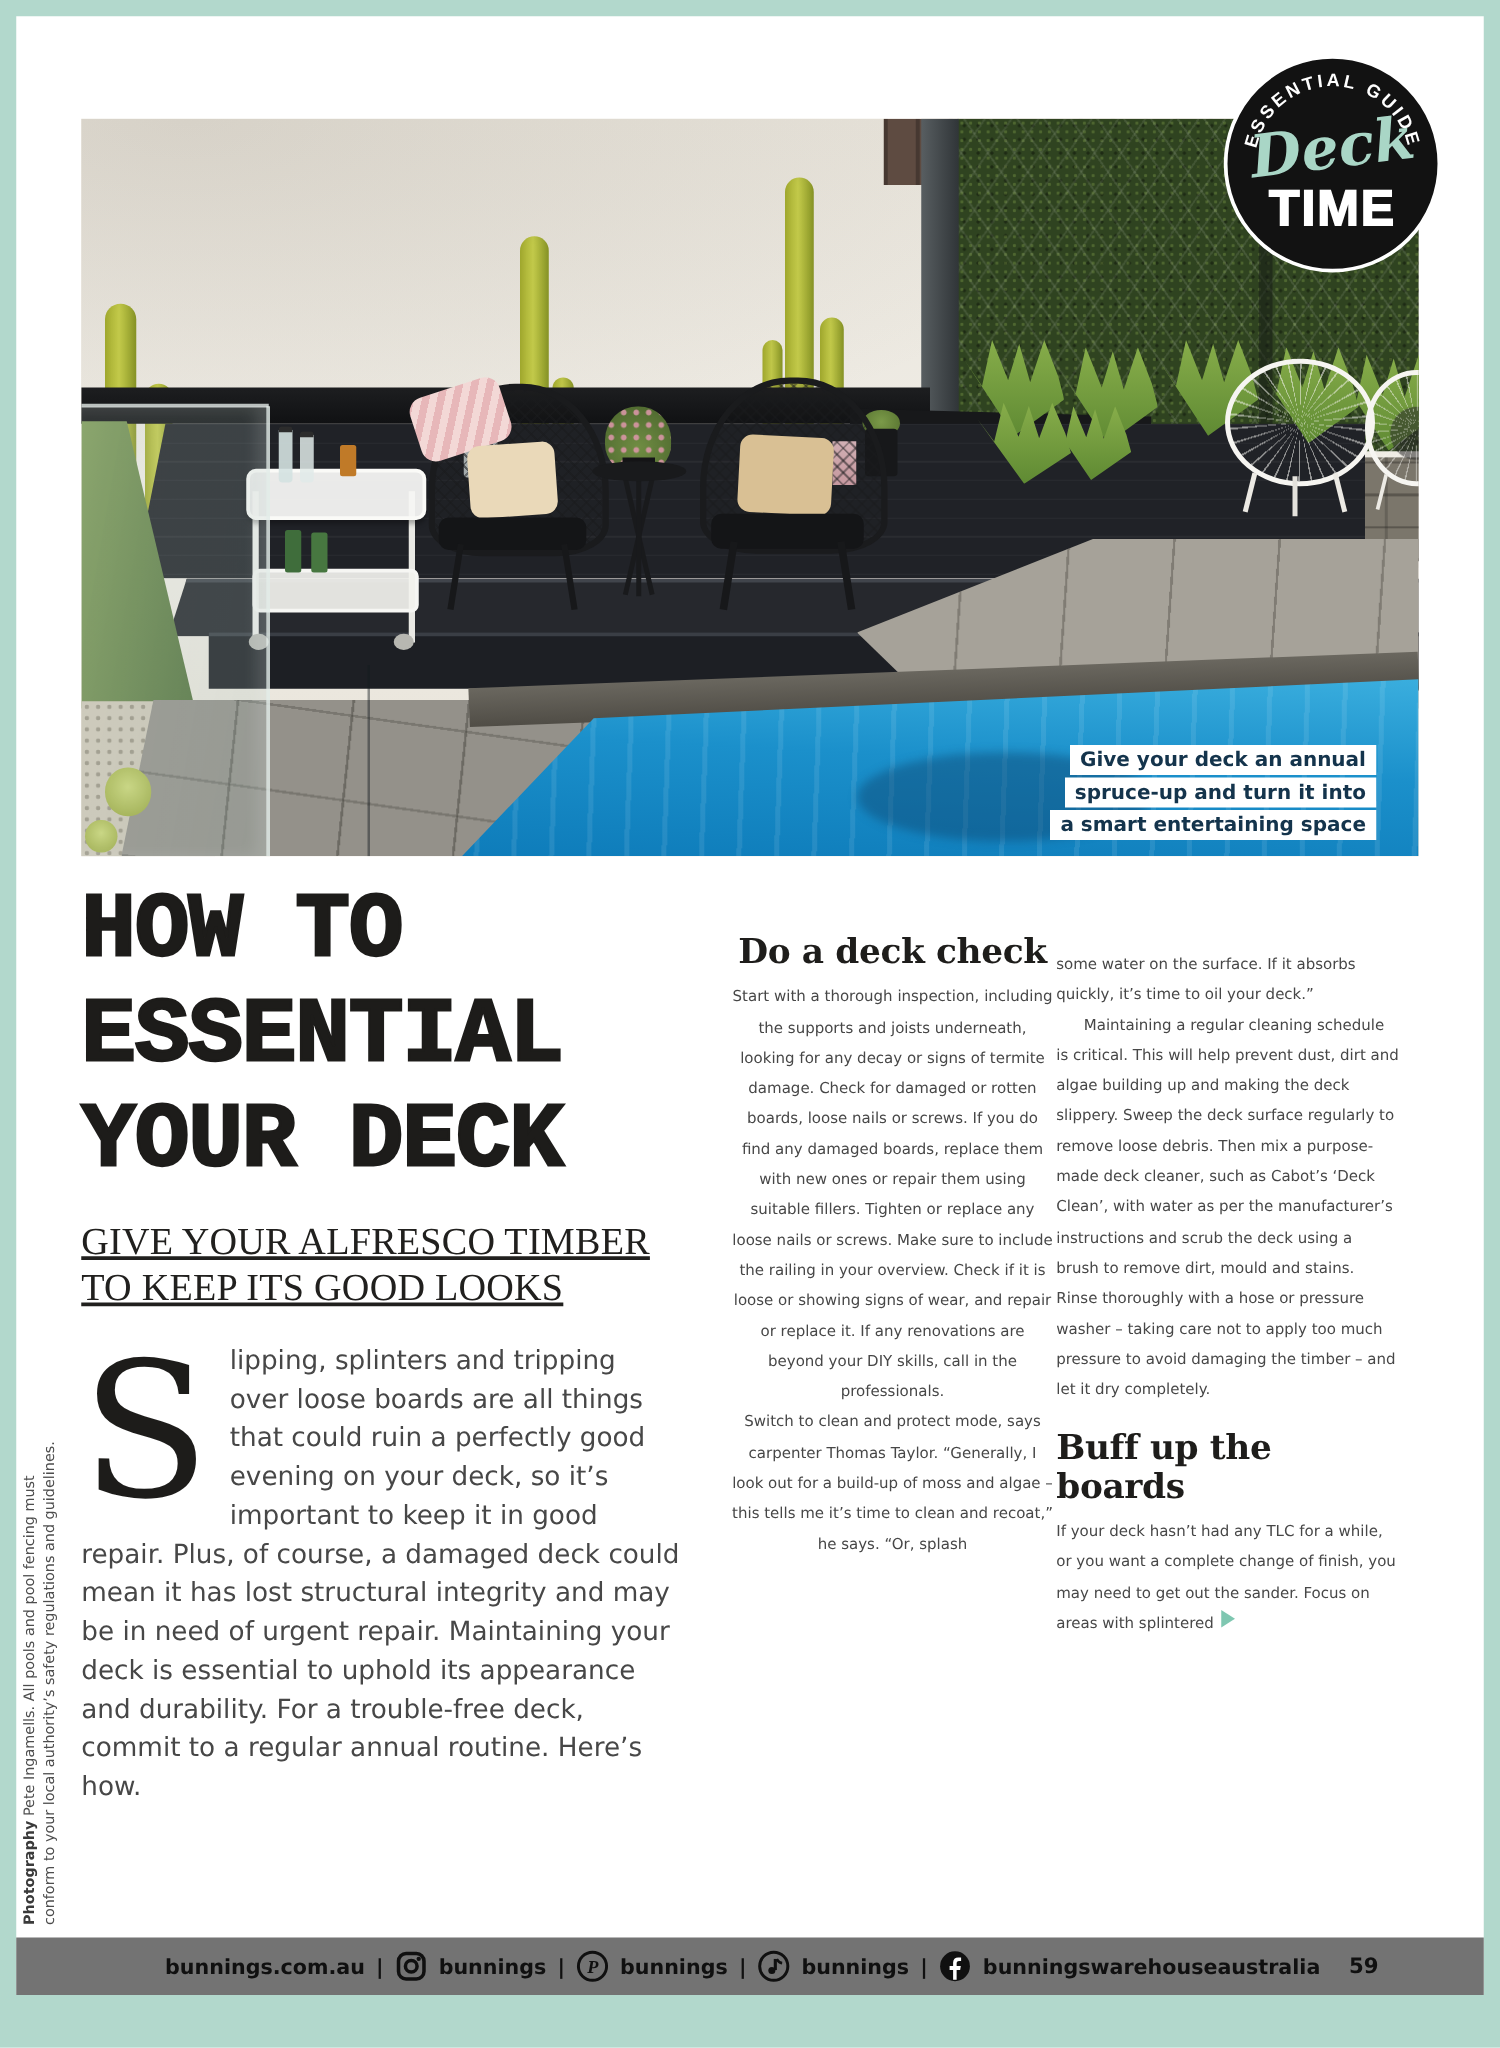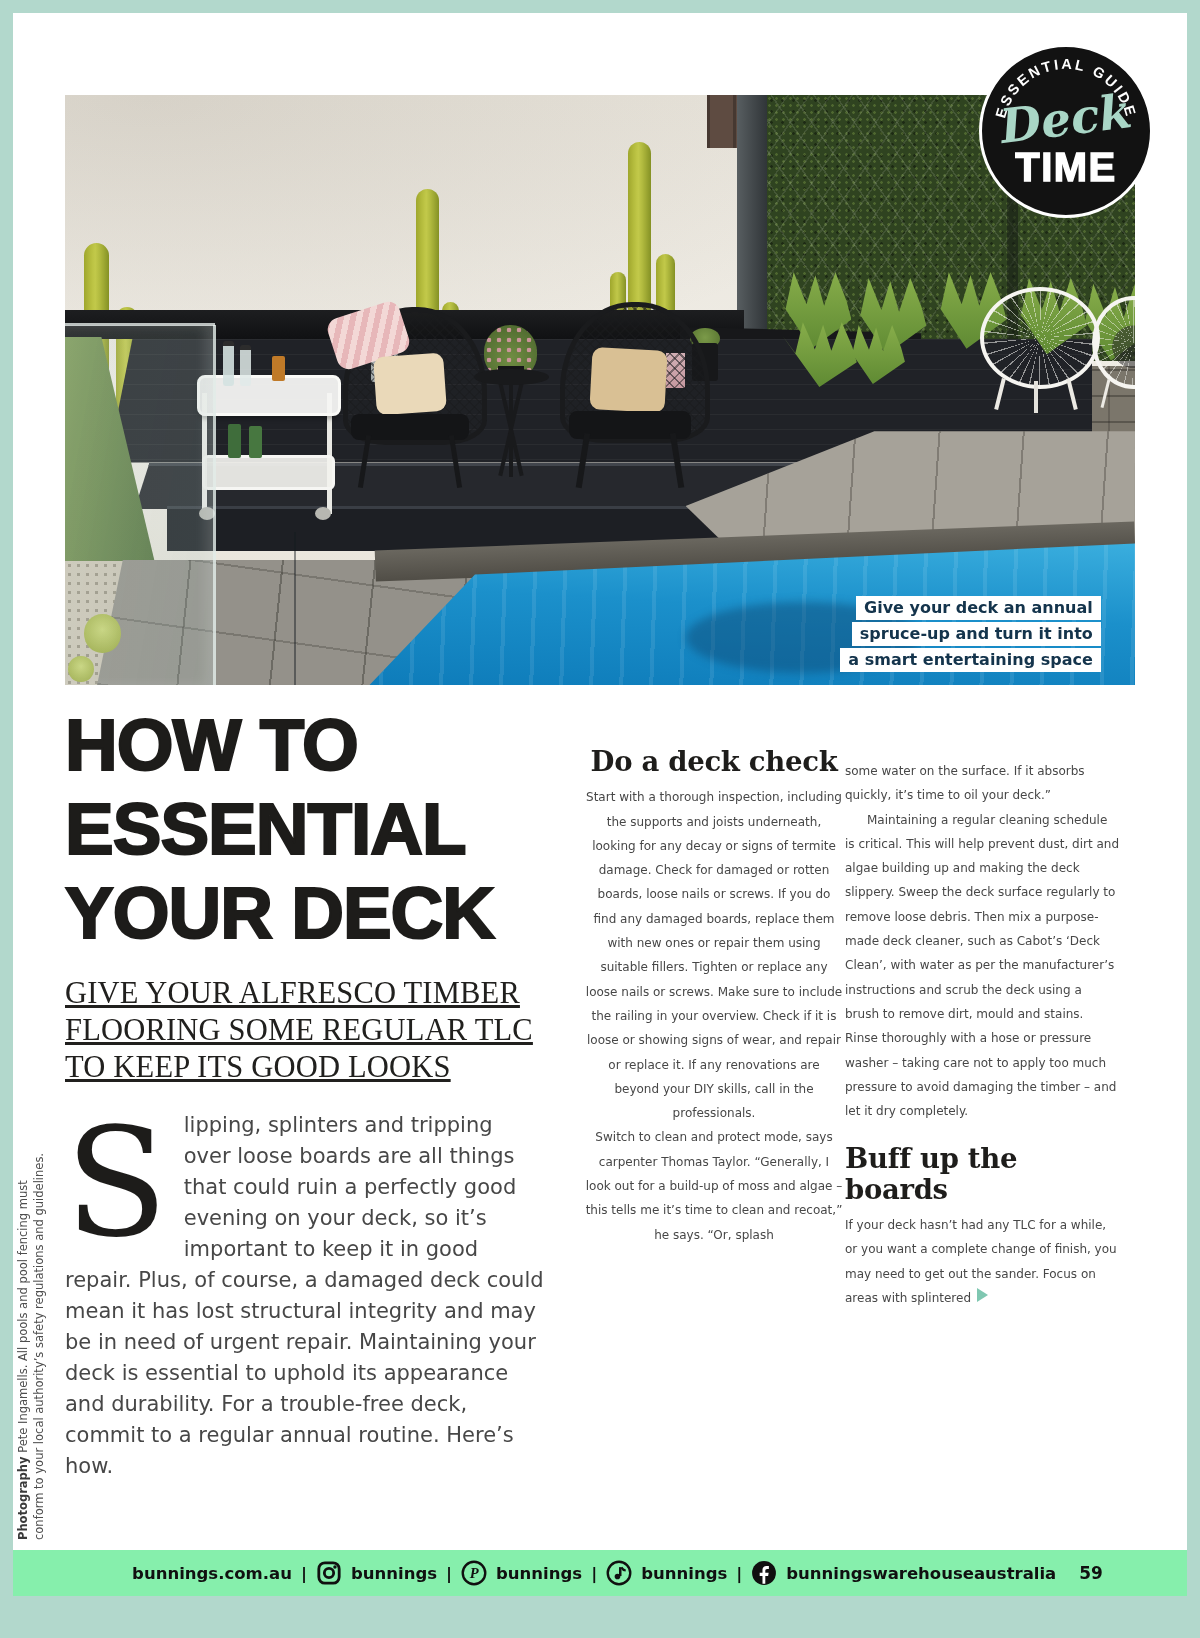--- a/index.html
+++ b/index.html
@@ -157,7 +157,7 @@
   .col-left{position:absolute;left:65px;top:703px;width:480px;}
   .headline{margin:0;font-family:"Liberation Sans",sans-serif;font-weight:bold;color:#1d1c1a;
       font-size:73px;line-height:84px;letter-spacing:-1px;-webkit-text-stroke:2.2px #1d1c1a;}
-  .headline span{display:block;}
+  .headline span{display:block;font-family:Liberation Mono, monospace;}
   .standfirst{margin-top:20px;font-family:"Liberation Serif",serif;font-size:30.5px;line-height:37px;
       color:#21201e;letter-spacing:.2px;}
   .standfirst span{display:block;text-decoration:underline;}

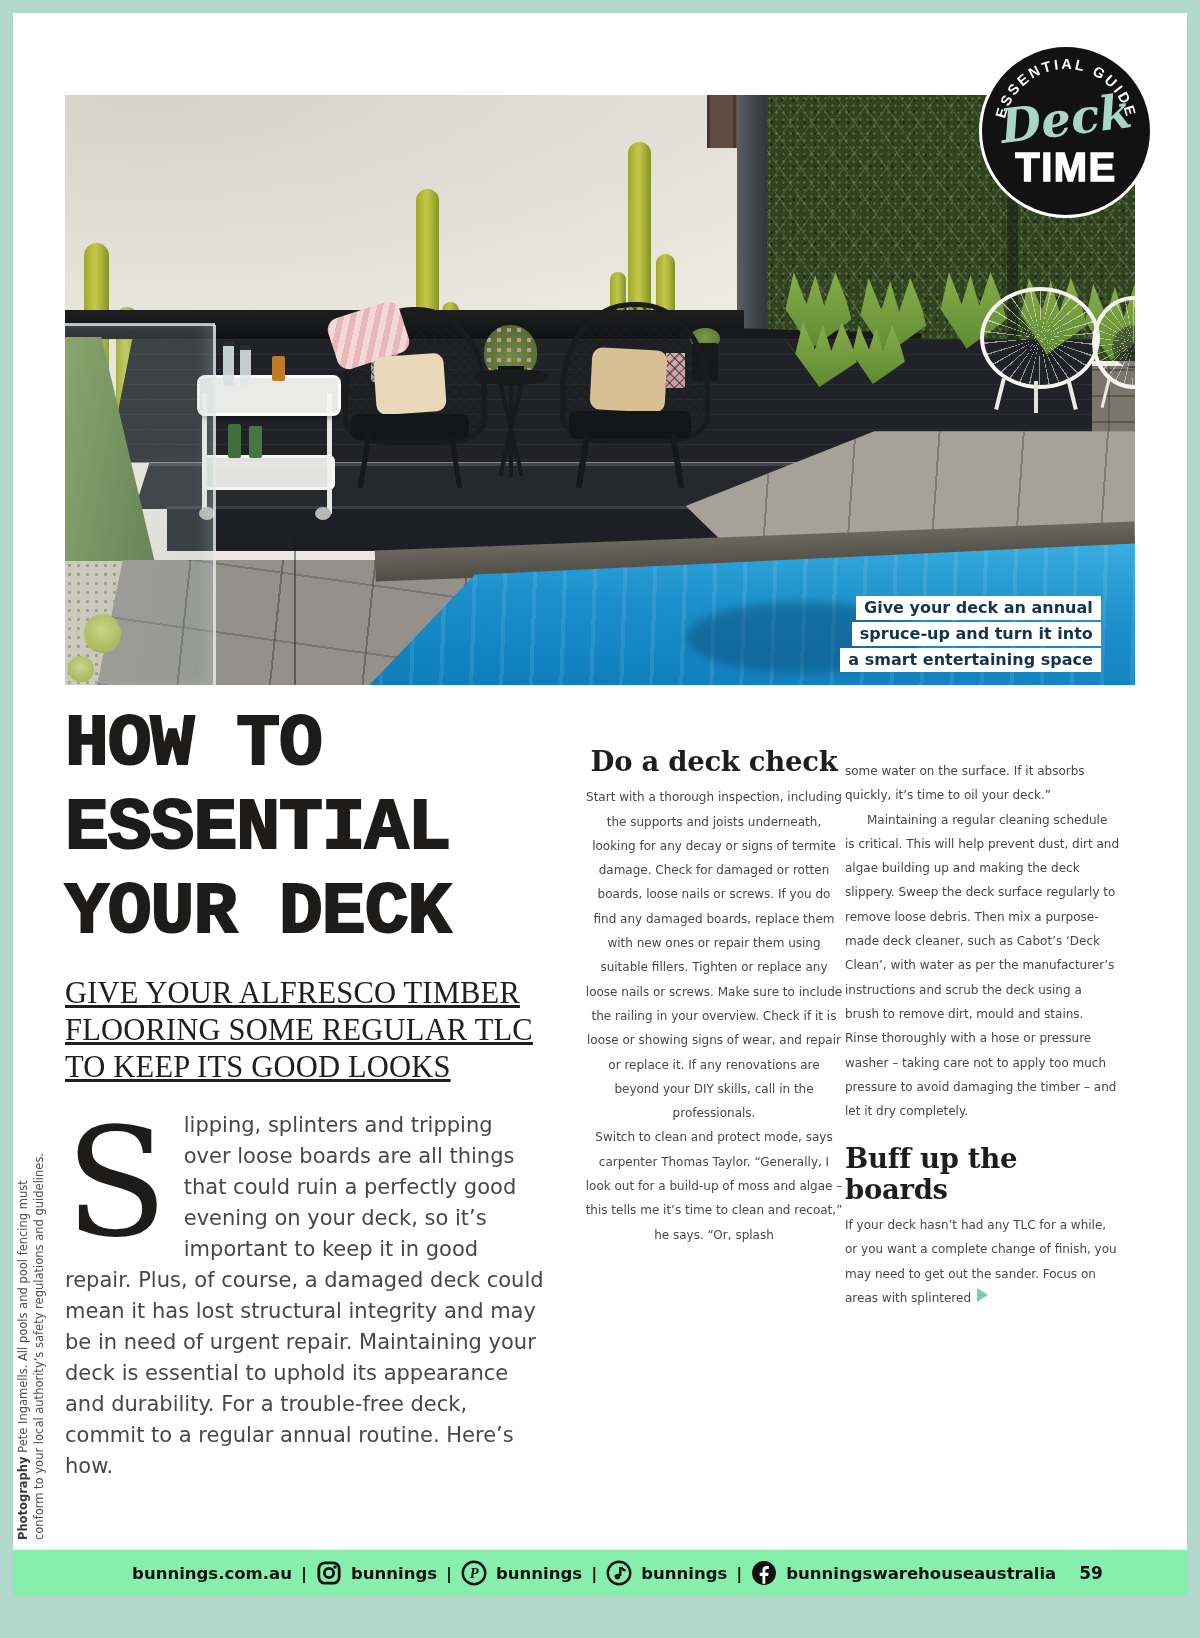--- a/index.html
+++ b/index.html
@@ -309,7 +309,6 @@
     </h1>
     <div class="standfirst">
       <span>GIVE YOUR ALFRESCO TIMBER</span>
-      <span>FLOORING SOME REGULAR TLC</span>
       <span>TO KEEP ITS GOOD LOOKS</span>
     </div>
     <p class="intro"><span class="dropcap">S</span><span>lipping, splinters and tripping over loose boards are all things that could ruin a perfectly good evening on your deck, so it’s important to keep it in good repair. Plus, of course, a damaged deck could mean it has lost structural integrity and may be in need of urgent repair. Maintaining your deck is essential to uphold its appearance and durability. For a trouble-free deck, commit to a regular annual routine. Here’s how.</span></p>

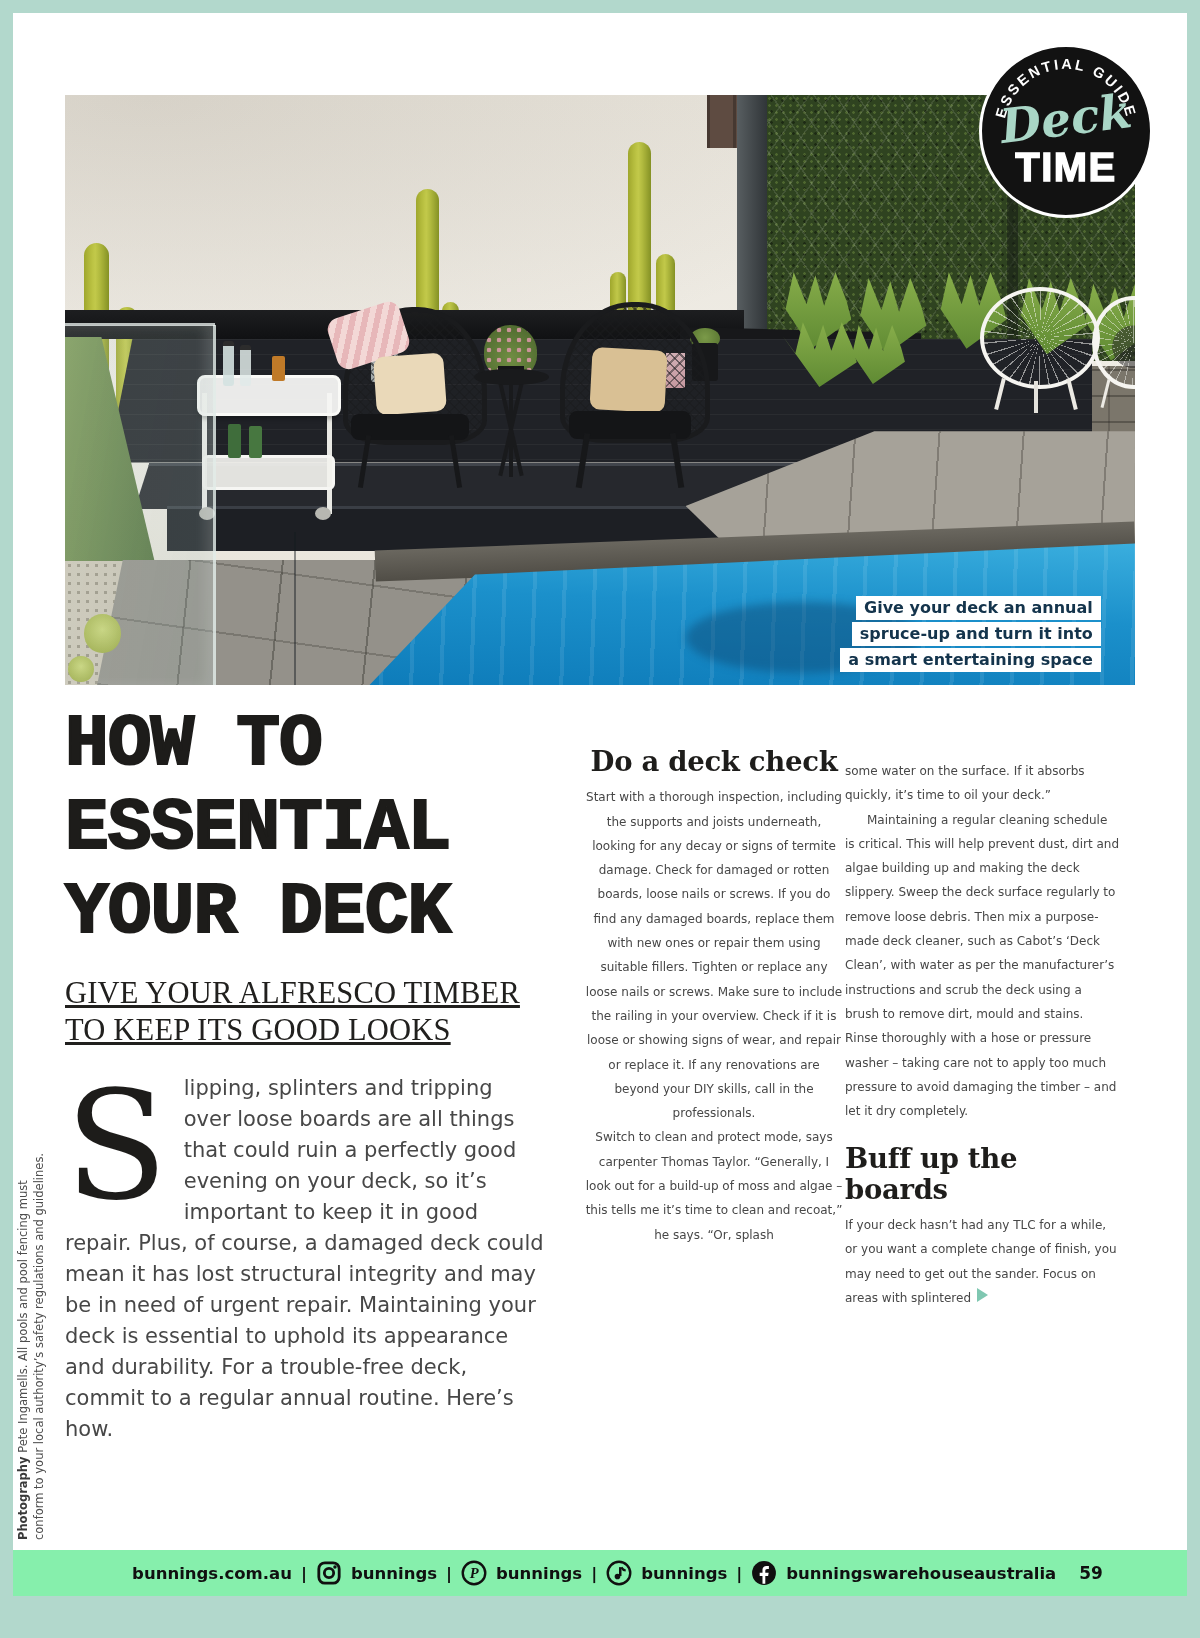--- a/index.html
+++ b/index.html
@@ -184,7 +184,7 @@
   
   .footer{position:absolute;left:13px;right:13px;top:1550px;height:46px;z-index:45;
       display:flex;align-items:center;justify-content:center;gap:9px;
-      font-weight:bold;font-size:16.5px;color:#101010;background:#86efac;padding-left:35px;}
+      font-weight:bold;font-size:16.5px;color:#101010;background:#737373;padding-left:35px;}
   .footer .icon{display:inline-flex;width:26px;height:26px;}
   .footer .icon svg{width:26px;height:26px;}
   .f-page{margin-left:14px;font-size:17px;}

